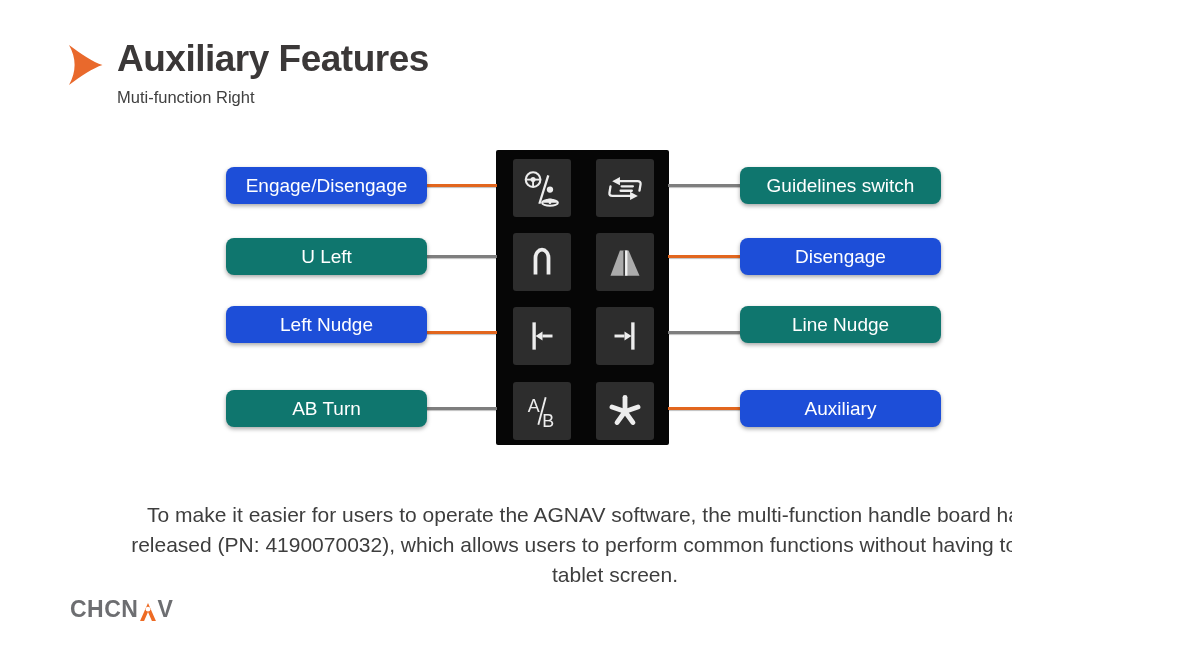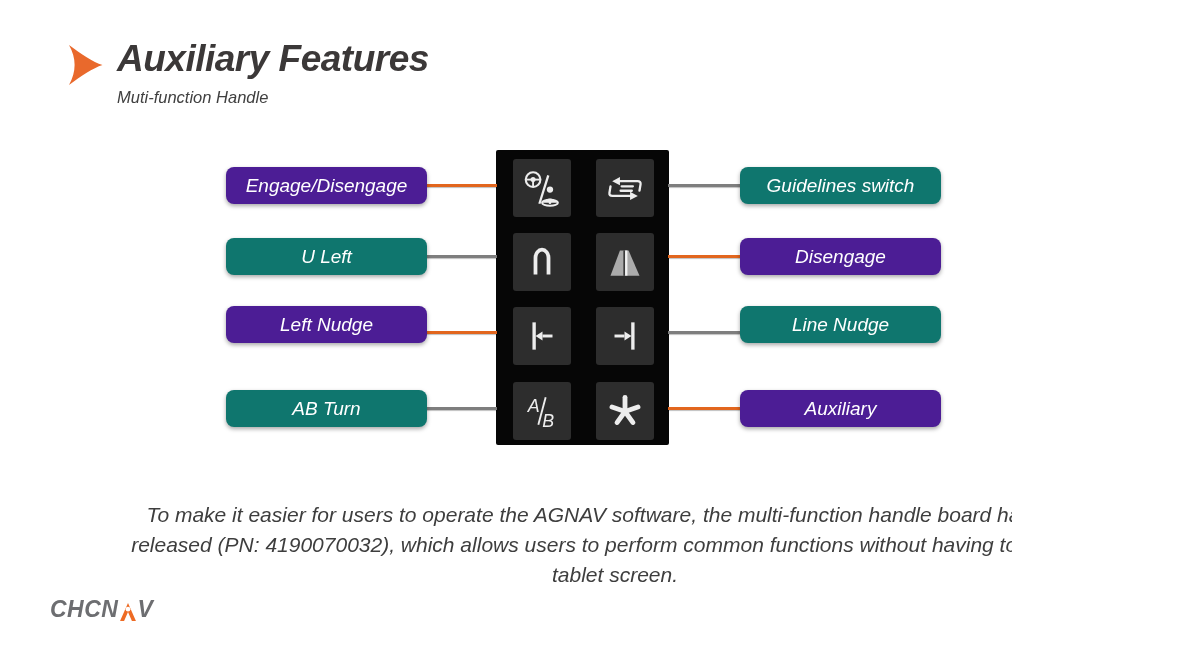--- a/index.html
+++ b/index.html
@@ -4,7 +4,7 @@
 <style>
   html,body{margin:0;padding:0;background:#ffffff;}
   .slide{position:relative;width:1012px;height:664px;background:#ffffff;overflow:hidden;
-         font-family:"Liberation Sans",sans-serif;font-style:italic;}
+         font-family:"Liberation Sans",sans-serif;}
 
   
   .hdr-arrow{position:absolute;left:62px;top:43px;width:44px;height:44px;}

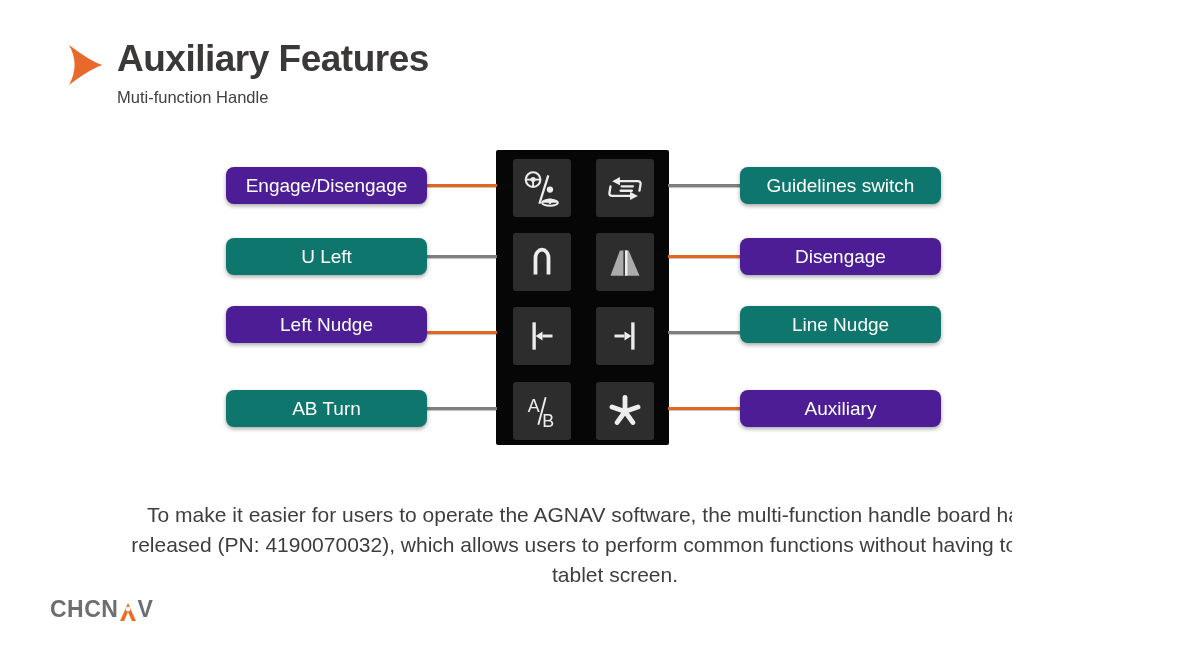--- a/index.html
+++ b/index.html
@@ -52,7 +52,7 @@
   </svg>
   <div class="title-block">
     <h1>Auxiliary Features</h1>
-    <div class="subtitle">Muti-function Handle</div>
+    <div class="subtitle">Muti-function Right</div>
   </div>
 
   <div>

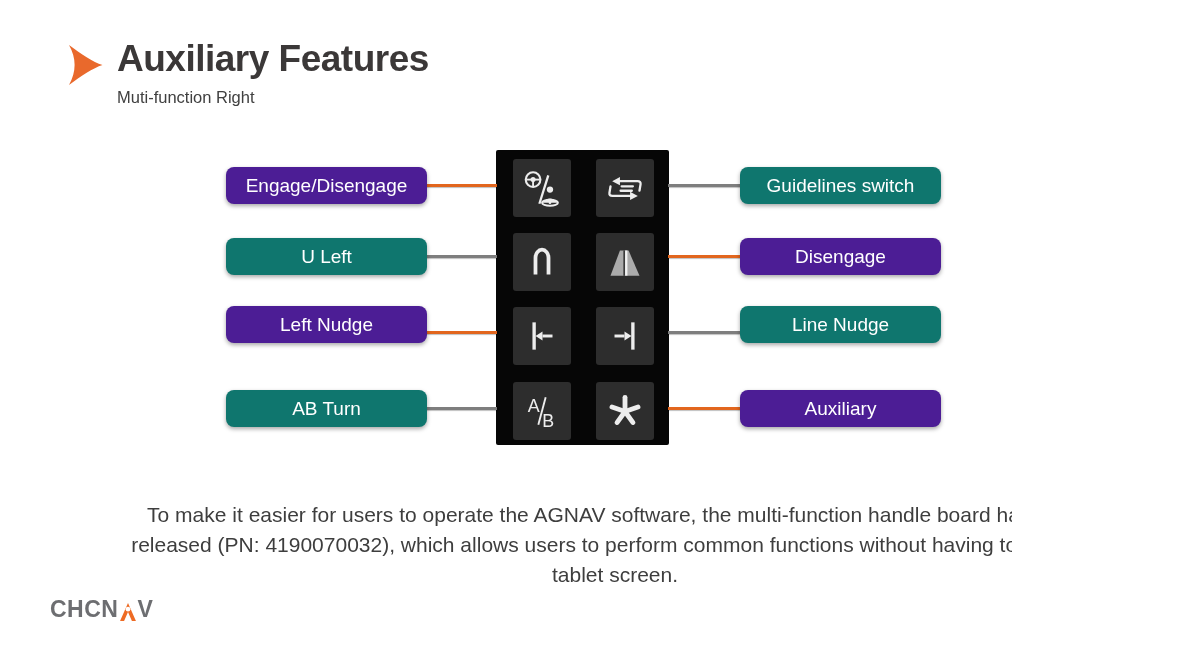--- a/index.html
+++ b/index.html
@@ -24,7 +24,7 @@
          box-shadow:0 2px 4px rgba(0,0,0,0.35);}
   .label.pos-l{left:226px}.label.pos-r{left:740px}
   .label.y1{top:167px}.label.y2{top:238px}.label.y3{top:306px}.label.y4{top:390px}
-  .label.orange{background:#4c1d95}.label.gray{background:#0f766e}
+  .label.orange{background:#1d4ed8}.label.gray{background:#0f766e}
 
   .line{position:absolute;height:2.5px;box-shadow:0 1px 1px rgba(0,0,0,0.25);}
   .line.pos-l{left:426px;width:71px}.line.pos-r{left:668px;width:73px}

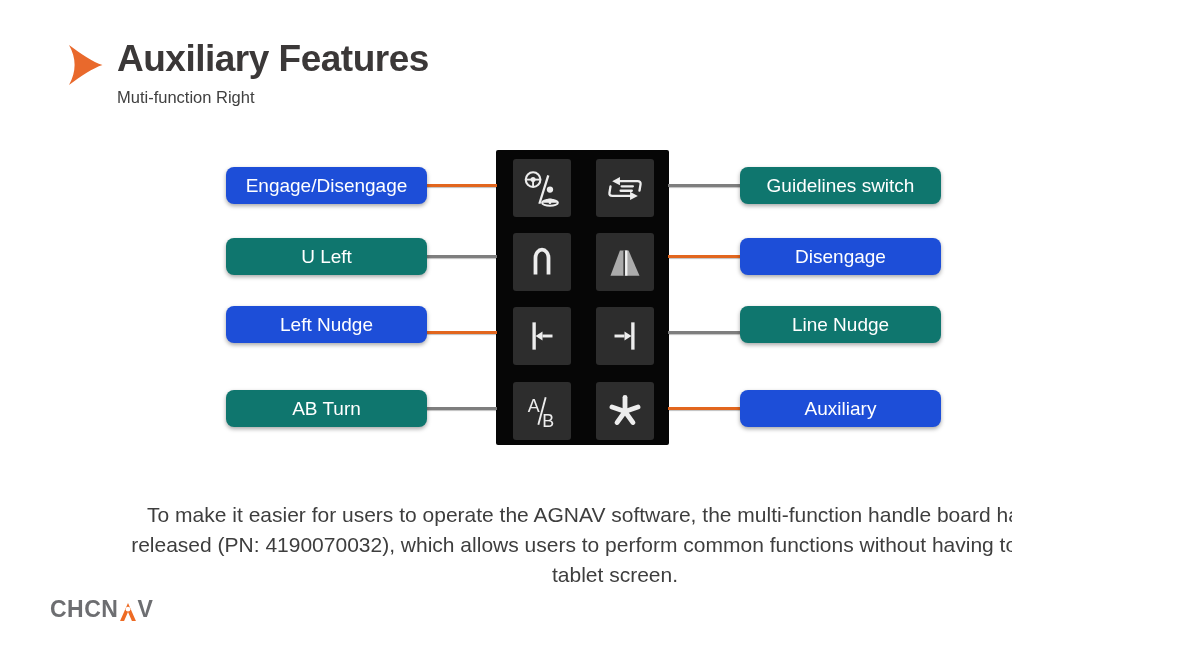--- a/index.html
+++ b/index.html
@@ -36,7 +36,7 @@
         font-size:21px;line-height:30px;color:#3e3e3e;text-align:center;}
 
   
-  .logo{position:absolute;left:50px;top:598px;display:flex;align-items:flex-end;
+  .logo{position:absolute;left:70px;top:598px;display:flex;align-items:flex-end;
         font-size:23px;font-weight:bold;color:#6d6e71;letter-spacing:0.5px;line-height:1;}
   .logo svg{margin:0 1px 0 2px;display:block;}
 

